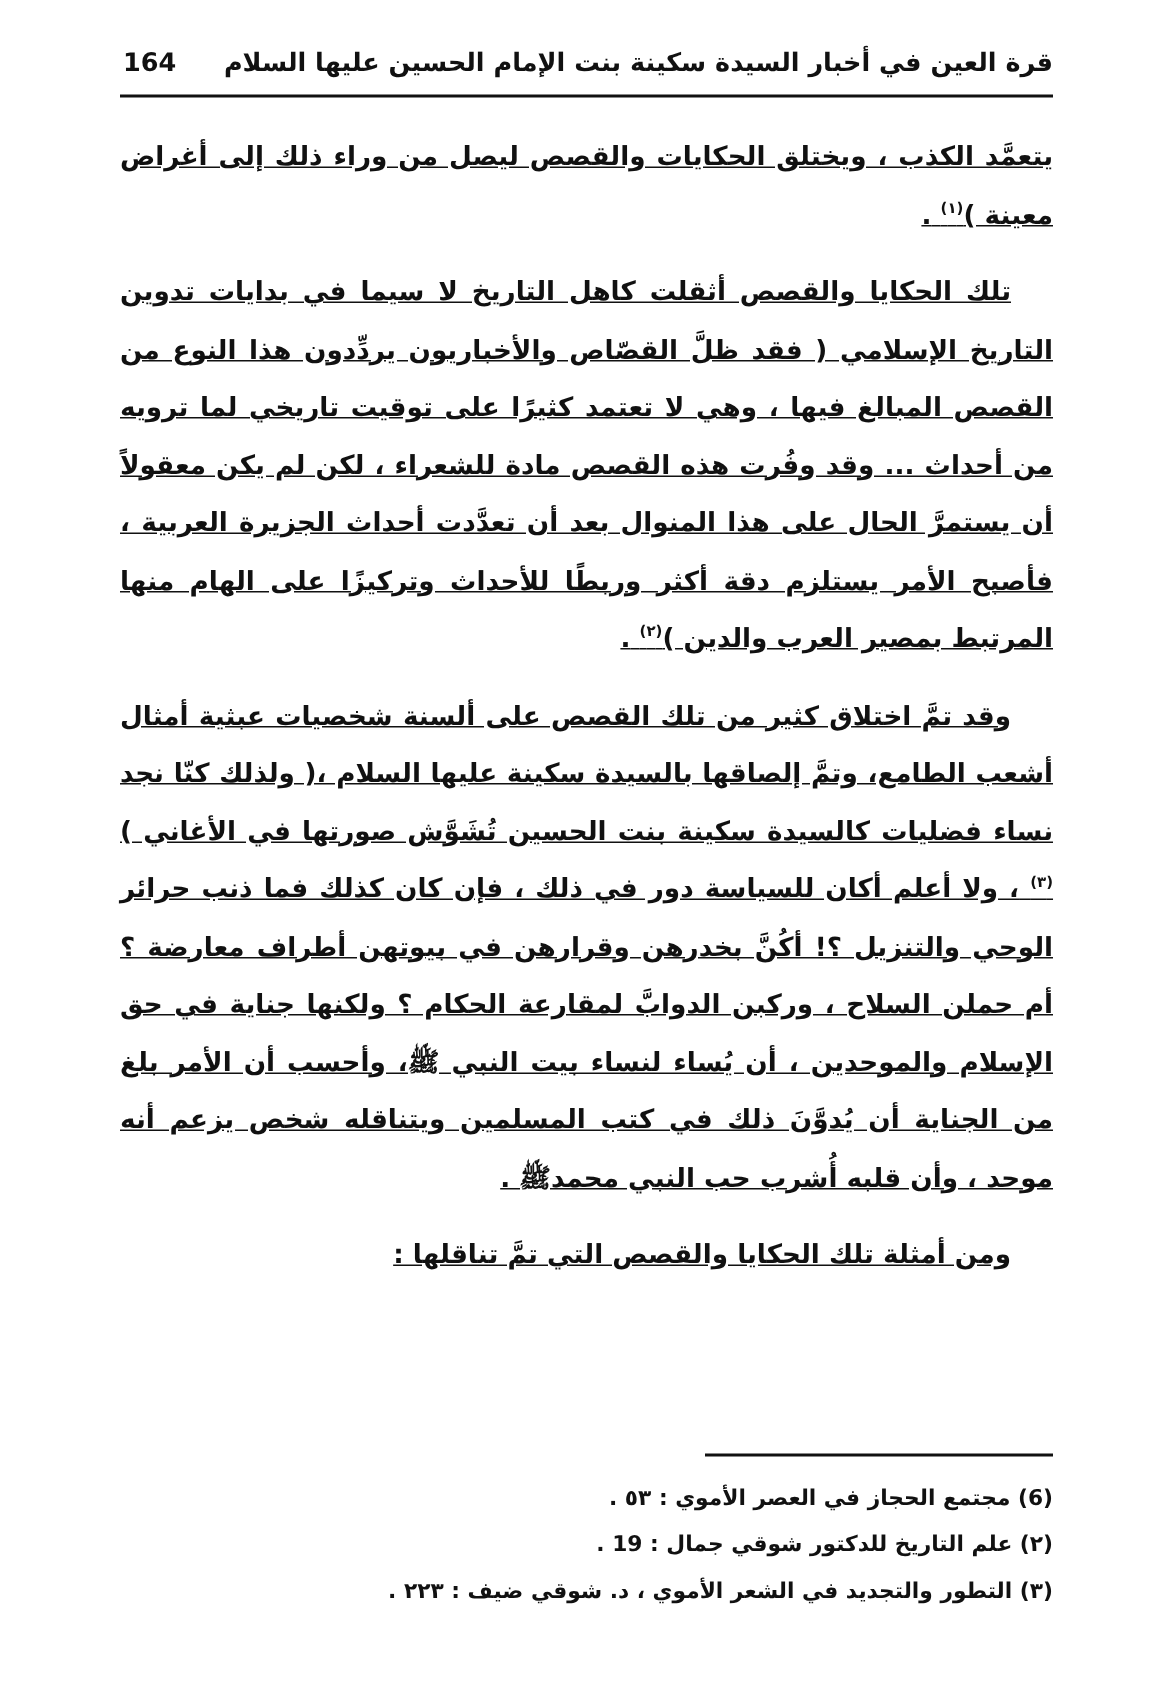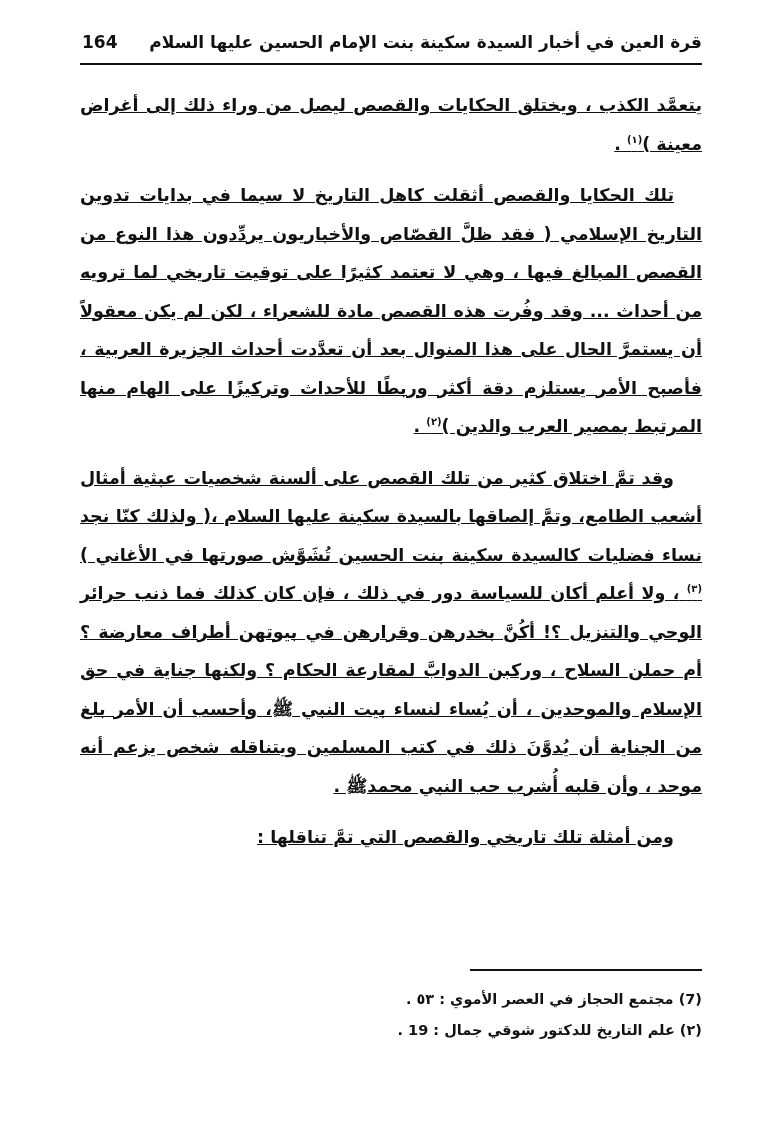--- a/index.html
+++ b/index.html
@@ -54,7 +54,7 @@
   <p class="cont"><span>يتعمَّد الكذب ، ويختلق الحكايات والقصص ليصل من وراء ذلك إلى أغراض معينة )</span><sup class="fn">(١)</sup> <span>.</span></p>
   <p class="indent"><span>تلك الحكايا والقصص أثقلت كاهل التاريخ لا سيما في بدايات تدوين التاريخ الإسلامي ( فقد ظلَّ القصّاص والأخباريون يردِّدون هذا النوع من القصص المبالغ فيها ، وهي لا تعتمد كثيرًا على توقيت تاريخي لما ترويه من أحداث ... وقد وفُرت هذه القصص مادة للشعراء ، لكن لم يكن معقولاً أن يستمرَّ الحال على هذا المنوال بعد أن تعدَّدت أحداث الجزيرة العربية ، فأصبح الأمر يستلزم دقة أكثر وربطًا للأحداث وتركيزًا على الهام منها المرتبط بمصير العرب والدين )</span><sup class="fn">(٢)</sup> <span>.</span></p>
   <p class="indent"><span>وقد تمَّ اختلاق كثير من تلك القصص على ألسنة شخصيات عبثية أمثال أشعب الطامع، وتمَّ إلصاقها بالسيدة سكينة عليها السلام ،( ولذلك كنّا نجد نساء فضليات كالسيدة سكينة بنت الحسين تُشَوَّش صورتها في الأغاني )</span><sup class="fn">(٣)</sup> <span>، ولا أعلم أكان للسياسة دور في ذلك ، فإن كان كذلك فما ذنب حرائر الوحي والتنزيل ؟! أكُنَّ بخدرهن وقرارهن في بيوتهن أطراف معارضة ؟ أم حملن السلاح ، وركبن الدوابَّ لمقارعة الحكام ؟ ولكنها جناية في حق الإسلام والموحدين ، أن يُساء لنساء بيت النبي ﷺ، وأحسب أن الأمر بلغ من الجناية أن يُدوَّنَ ذلك في كتب المسلمين ويتناقله شخص يزعم أنه موحد ، وأن قلبه أُشرب حب النبي محمدﷺ .</span></p>
-  <p class="indent">ومن أمثلة تلك تاريخي والقصص التي تمَّ تناقلها :</p>
+  <p class="indent">ومن أمثلة تلك الحكايا والقصص التي تمَّ تناقلها :</p>
 </div>
 
 <div class="footnote-rule"></div>

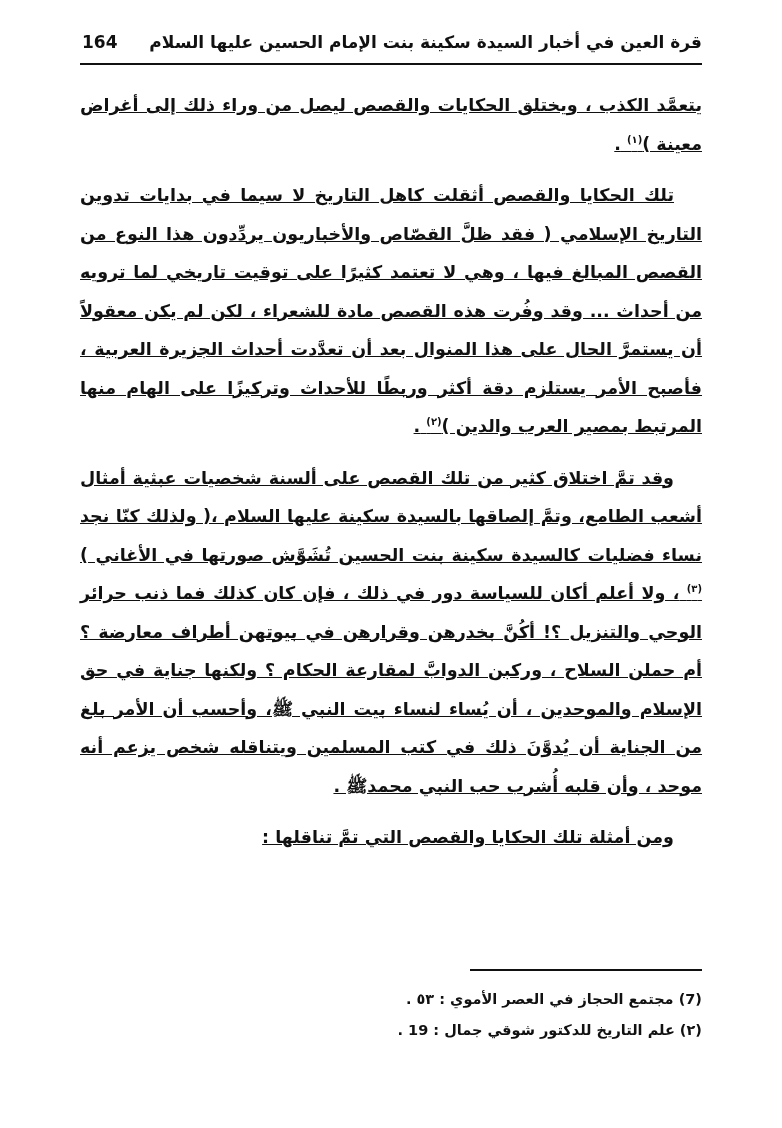--- a/index.html
+++ b/index.html
@@ -59,7 +59,7 @@
 
 <div class="footnote-rule"></div>
 <div class="footnotes">
-  <div class="fn-item">(7) مجتمع الحجاز في العصر الأموي : ٥٣ .</div>
+  <div class="fn-item">(6) مجتمع الحجاز في العصر الأموي : ٥٣ .</div>
   <div class="fn-item">(٢) علم التاريخ للدكتور شوقي جمال : 19 .</div>
 </div>
 

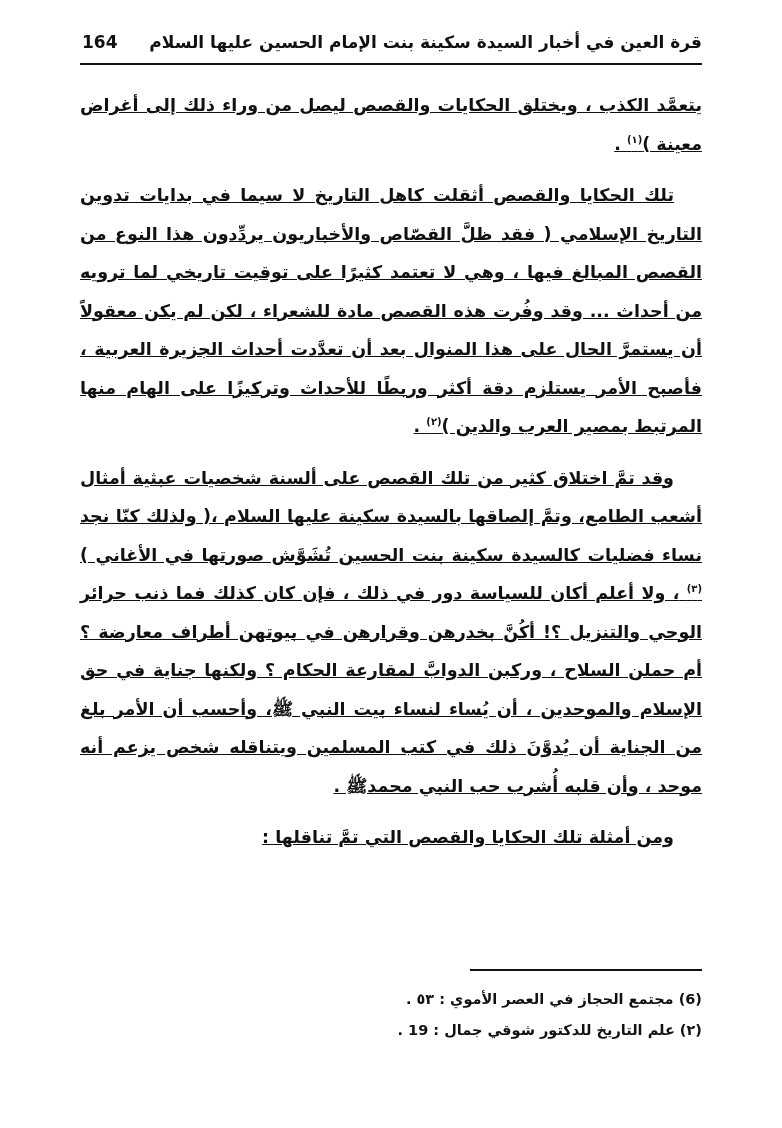--- a/index.html
+++ b/index.html
@@ -61,6 +61,7 @@
 <div class="footnotes">
   <div class="fn-item">(6) مجتمع الحجاز في العصر الأموي : ٥٣ .</div>
   <div class="fn-item">(٢) علم التاريخ للدكتور شوقي جمال : 19 .</div>
+  <div class="fn-item">(٣) التطور والتجديد في الشعر الأموي ، د. شوقي ضيف : ٢٢٣ .</div>
 </div>
 
 </body></html>

